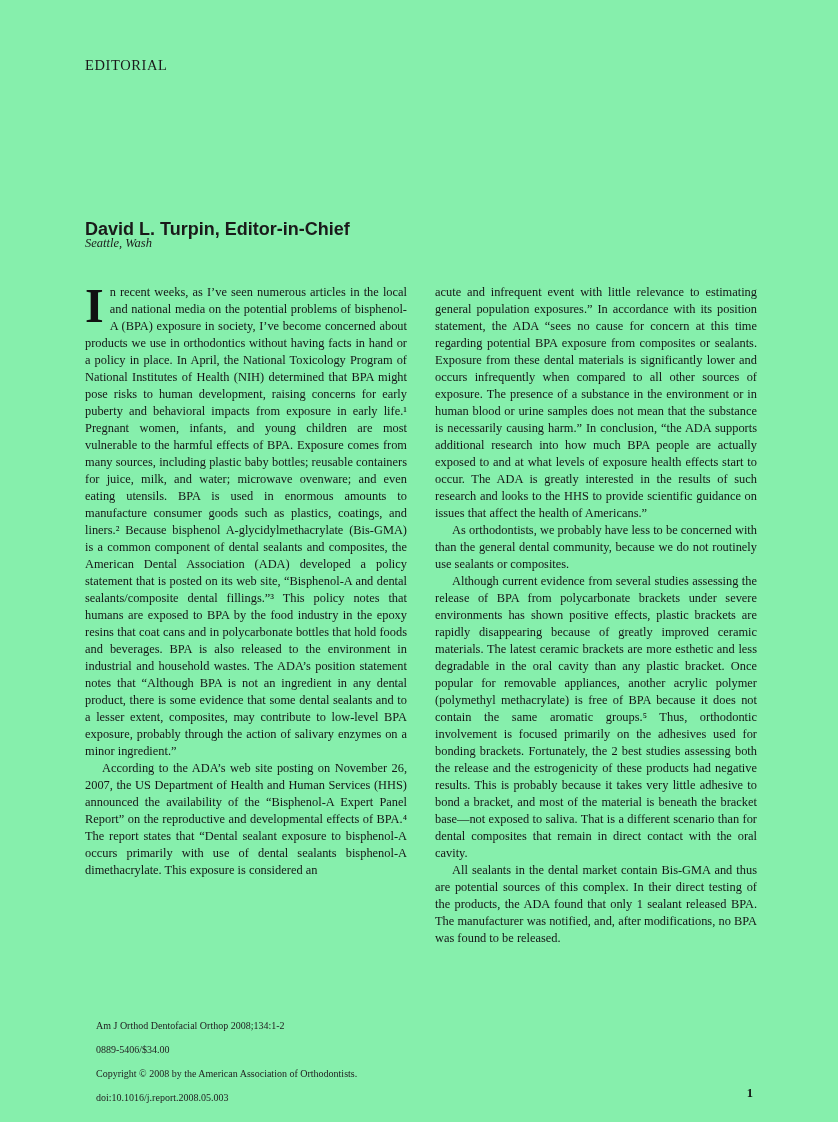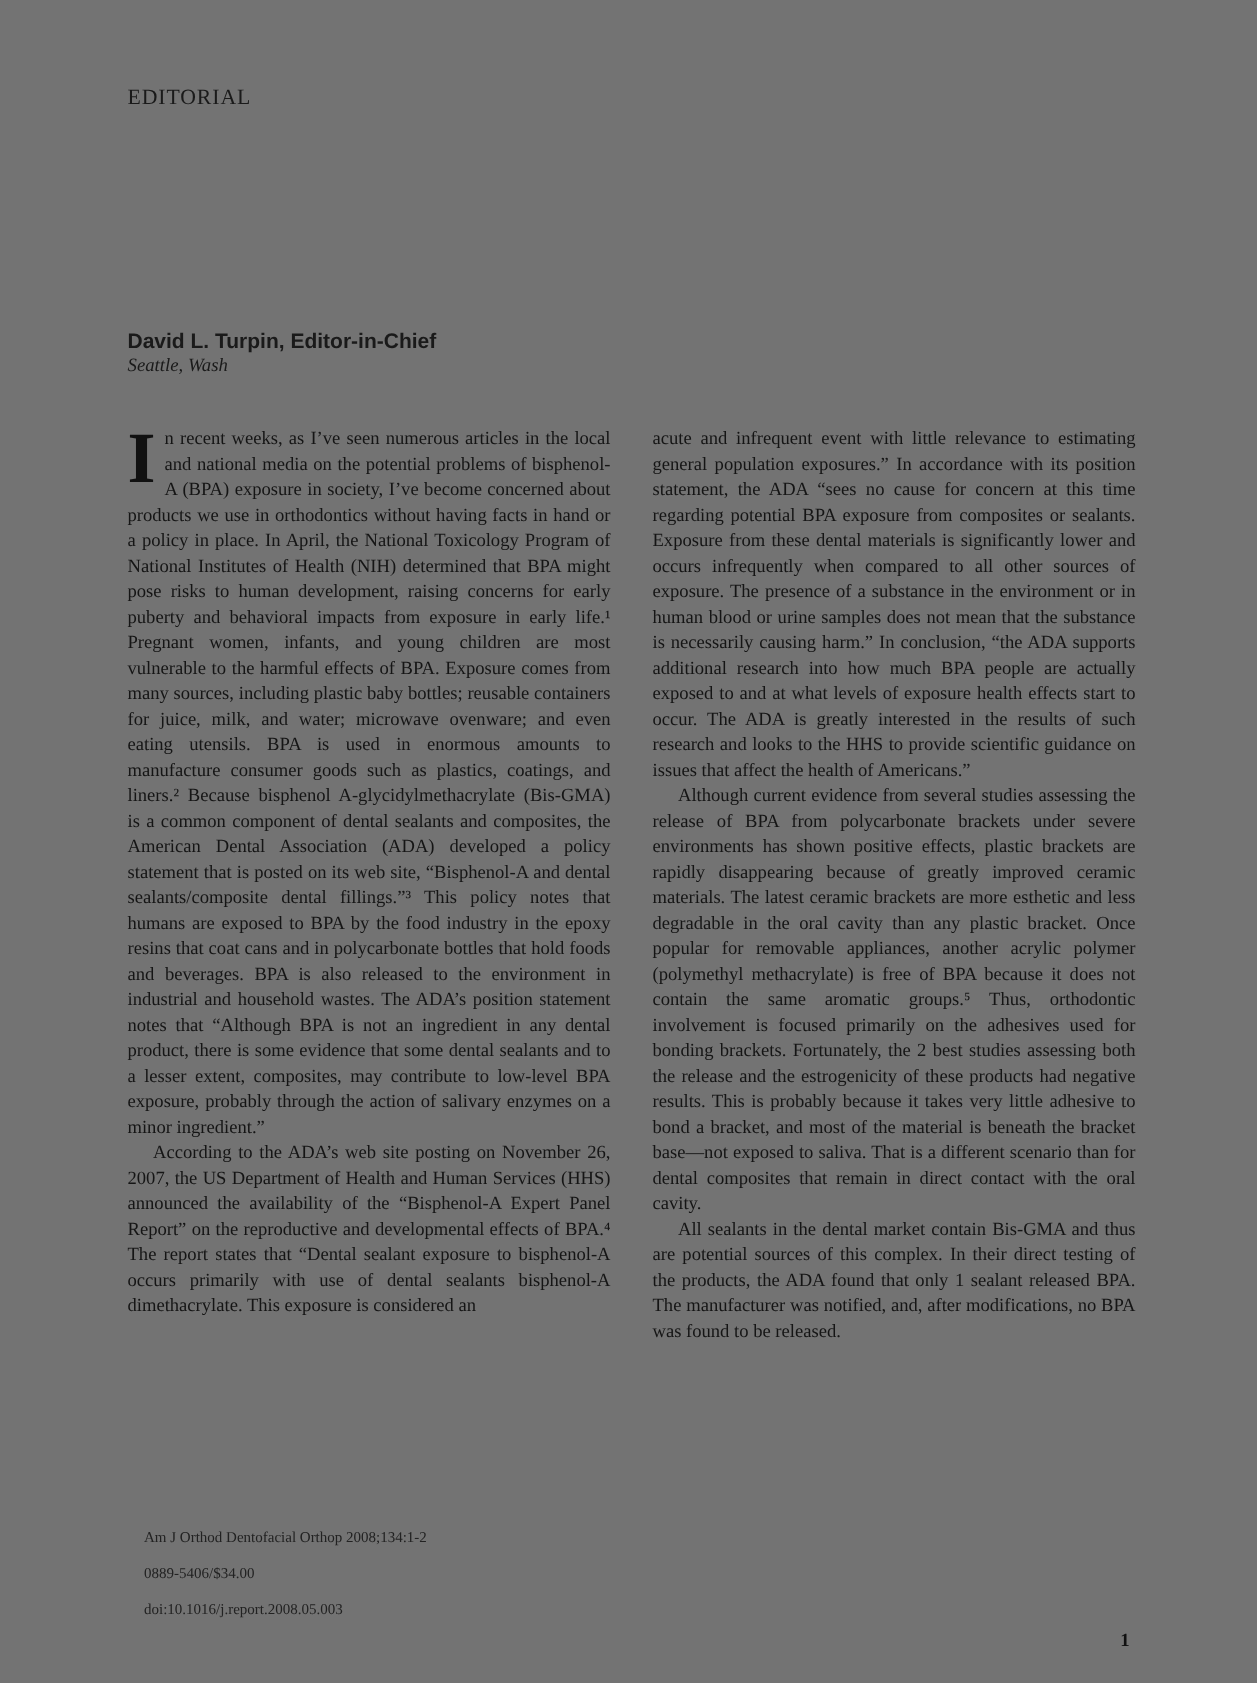--- a/index.html
+++ b/index.html
@@ -11,7 +11,7 @@
     position: relative;
     width: 838px;
     height: 1122px;
-    background: #737373;
+    background: #86efac;
     color: #111111;
     font-family: "Liberation Serif", serif;
     overflow: hidden;

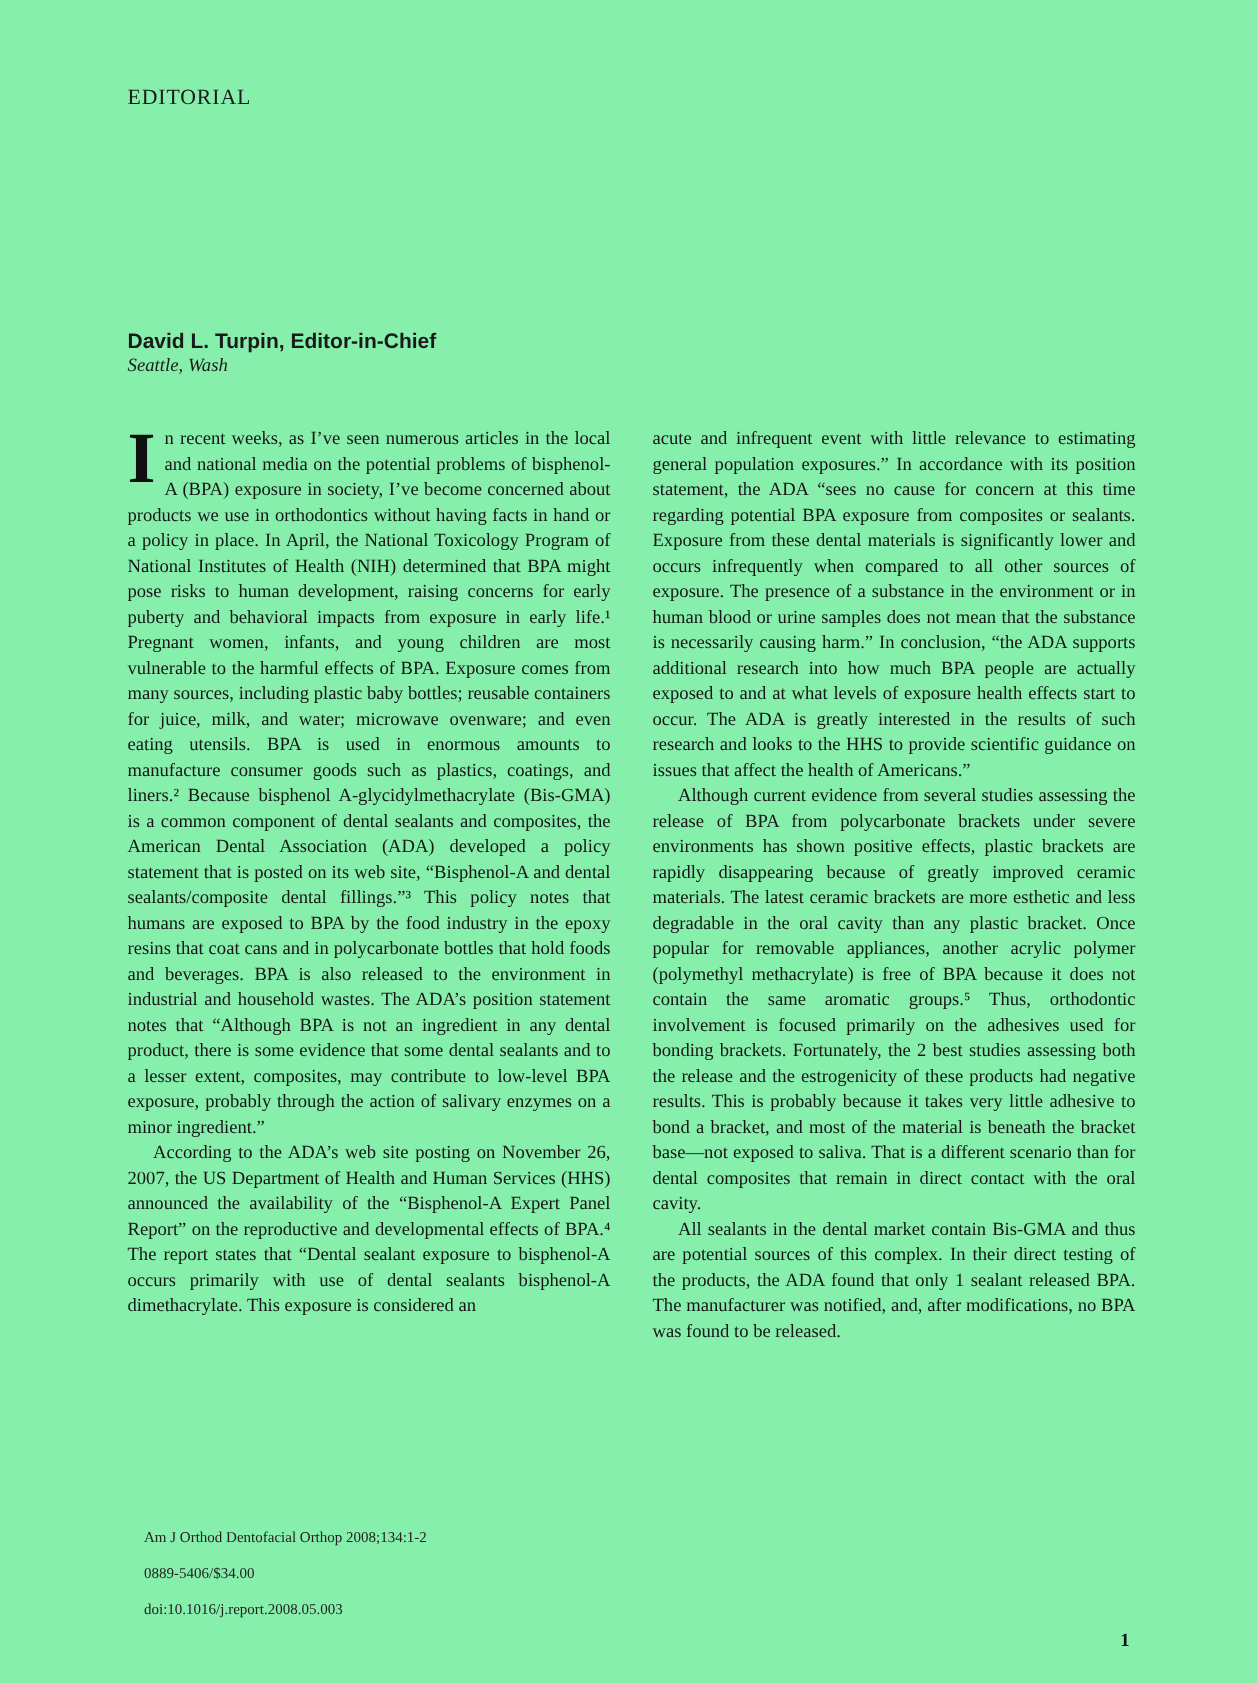--- a/index.html
+++ b/index.html
@@ -39,7 +39,7 @@
     left: 85px;
     top: 219px;
     font-family: "Liberation Sans", sans-serif;
-    font-size: 14px;
+    font-size: 18px;
     font-weight: 700;
     color: #1a1a1a;
   }

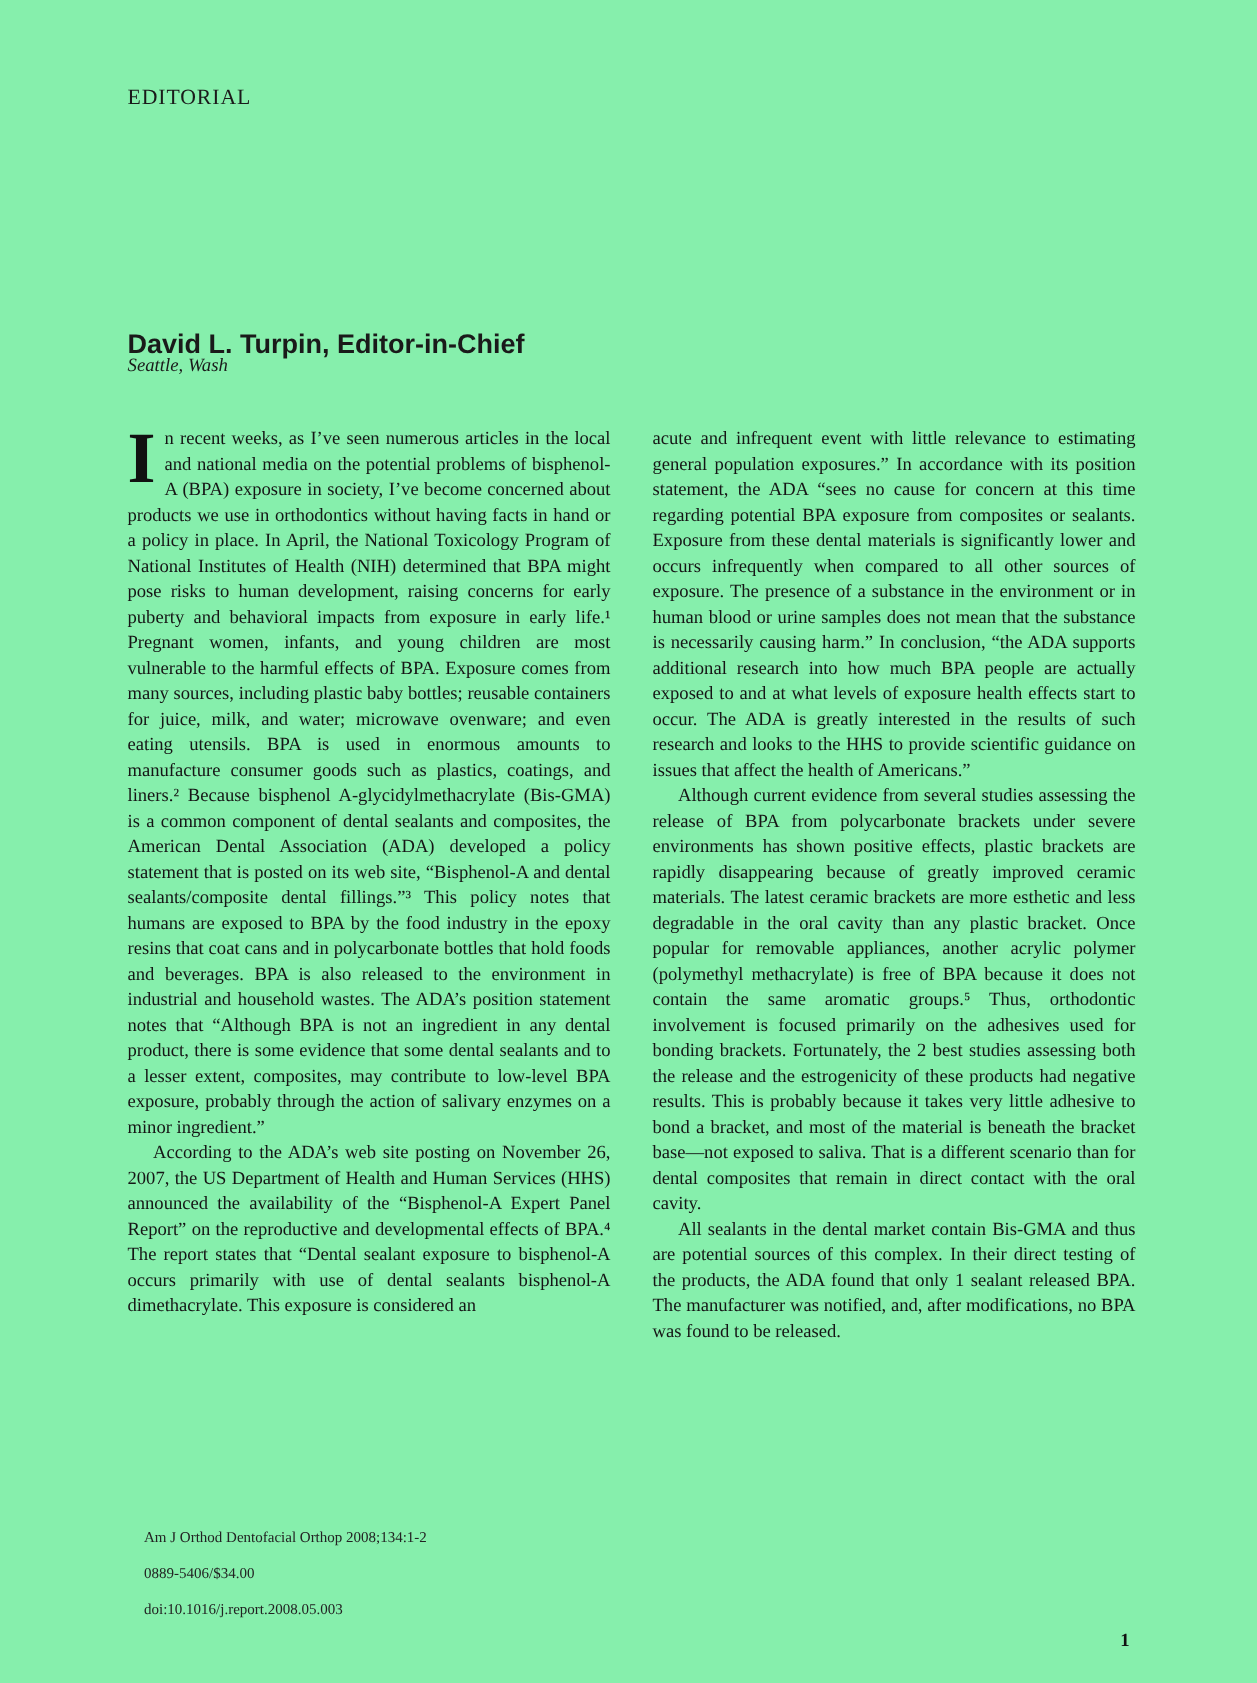--- a/index.html
+++ b/index.html
@@ -125,6 +125,7 @@
 
     <div class="col">
       <p>acute and infrequent event with little relevance to estimating general population exposures.” In accordance with its position statement, the ADA “sees no cause for concern at this time regarding potential BPA exposure from composites or sealants. Exposure from these dental materials is significantly lower and occurs infrequently when compared to all other sources of exposure. The presence of a substance in the environment or in human blood or urine samples does not mean that the substance is necessarily causing harm.” In conclusion, “the ADA supports additional research into how much BPA people are actually exposed to and at what levels of exposure health effects start to occur. The ADA is greatly interested in the results of such research and looks to the HHS to provide scientific guidance on issues that affect the health of Americans.”</p>
+      <p class="indent">As orthodontists, we probably have less to be concerned with than the general dental community, because we do not routinely use sealants or composites.</p>
       <p class="indent">Although current evidence from several studies assessing the release of BPA from polycarbonate brackets under severe environments has shown positive effects, plastic brackets are rapidly disappearing because of greatly improved ceramic materials. The latest ceramic brackets are more esthetic and less degradable in the oral cavity than any plastic bracket. Once popular for removable appliances, another acrylic polymer (polymethyl methacrylate) is free of BPA because it does not contain the same aromatic groups.⁵ Thus, orthodontic involvement is focused primarily on the adhesives used for bonding brackets. Fortunately, the 2 best studies assessing both the release and the estrogenicity of these products had negative results. This is probably because it takes very little adhesive to bond a bracket, and most of the material is beneath the bracket base—not exposed to saliva. That is a different scenario than for dental composites that remain in direct contact with the oral cavity.</p>
       <p class="indent">All sealants in the dental market contain Bis-GMA and thus are potential sources of this complex. In their direct testing of the products, the ADA found that only 1 sealant released BPA. The manufacturer was notified, and, after modifications, no BPA was found to be released.</p>
     </div>

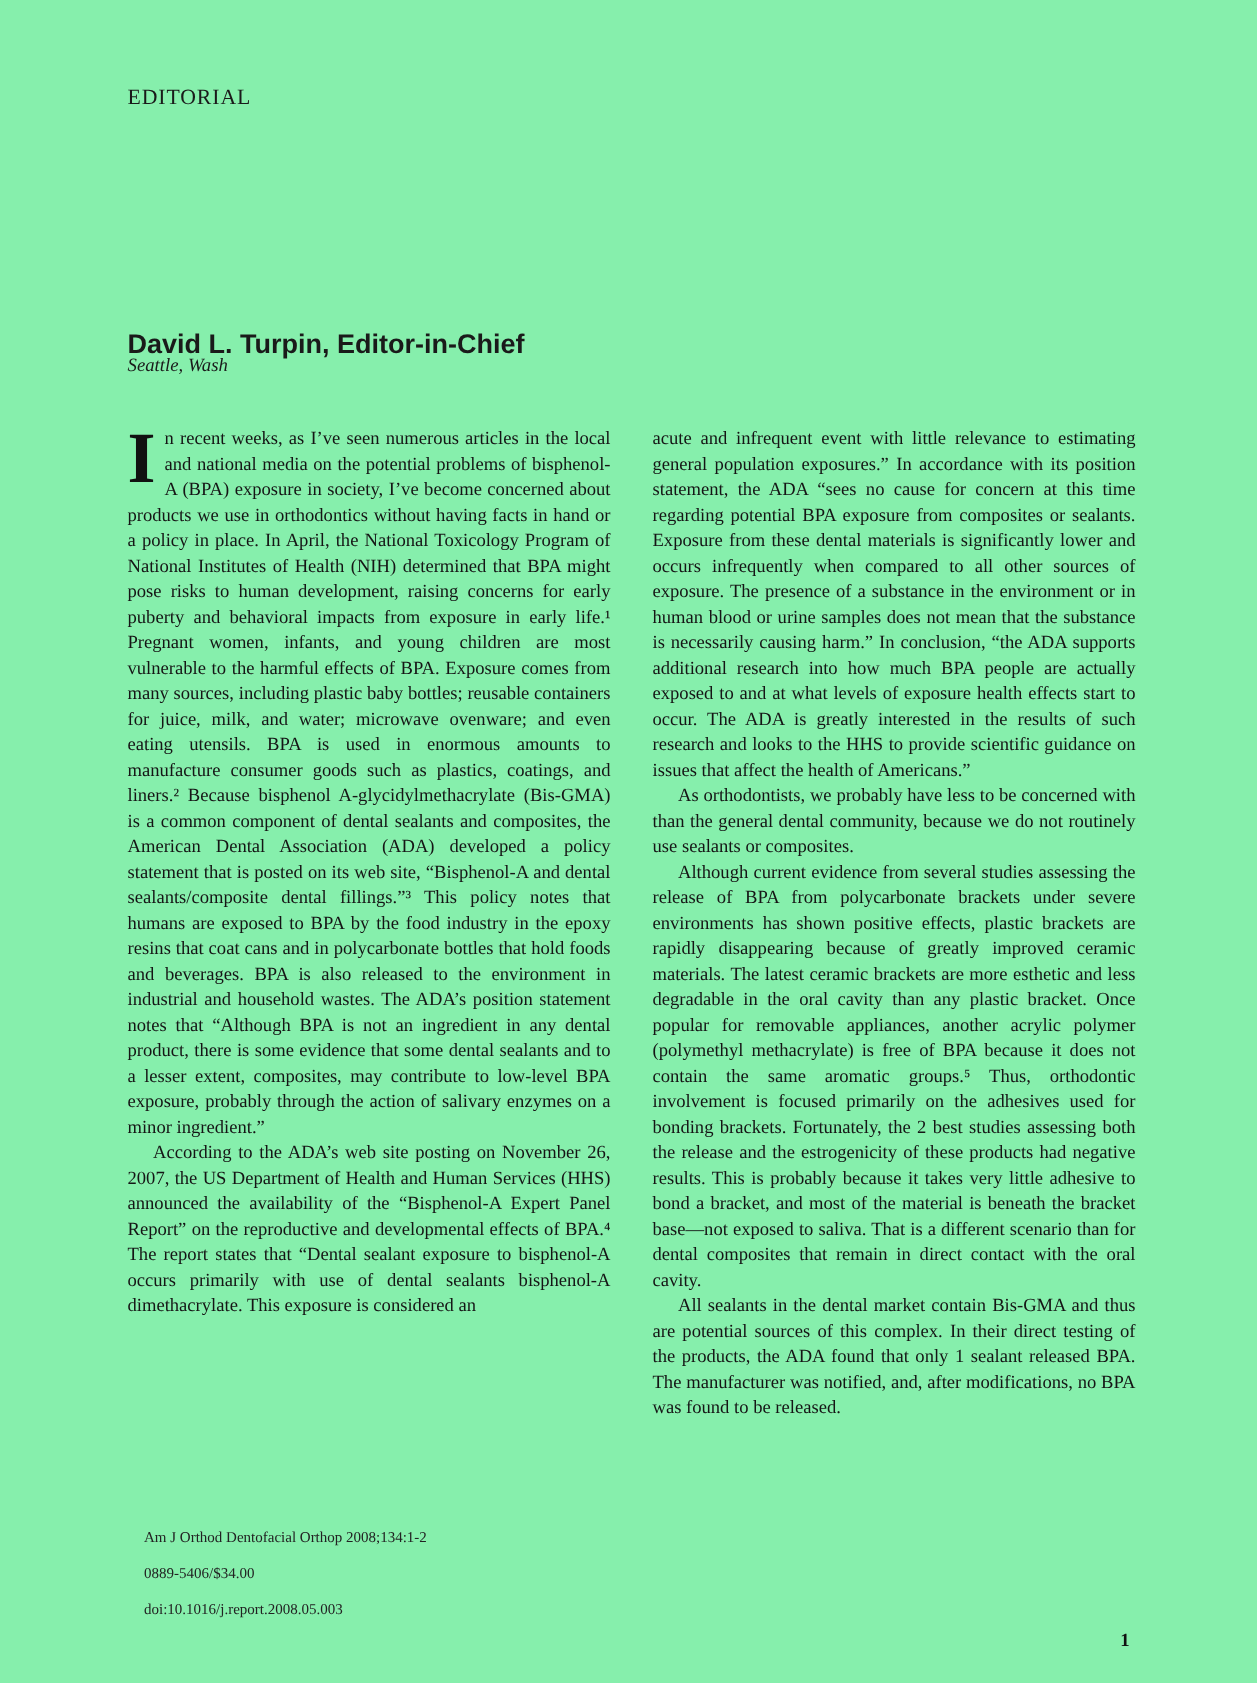--- a/index.html
+++ b/index.html
@@ -135,6 +135,7 @@
   <div class="footnote">
     <div>Am J Orthod Dentofacial Orthop 2008;134:1-2</div>
     <div>0889-5406/$34.00</div>
+    <div>Copyright © 2008 by the American Association of Orthodontists.</div>
     <div>doi:10.1016/j.report.2008.05.003</div>
   </div>
 

